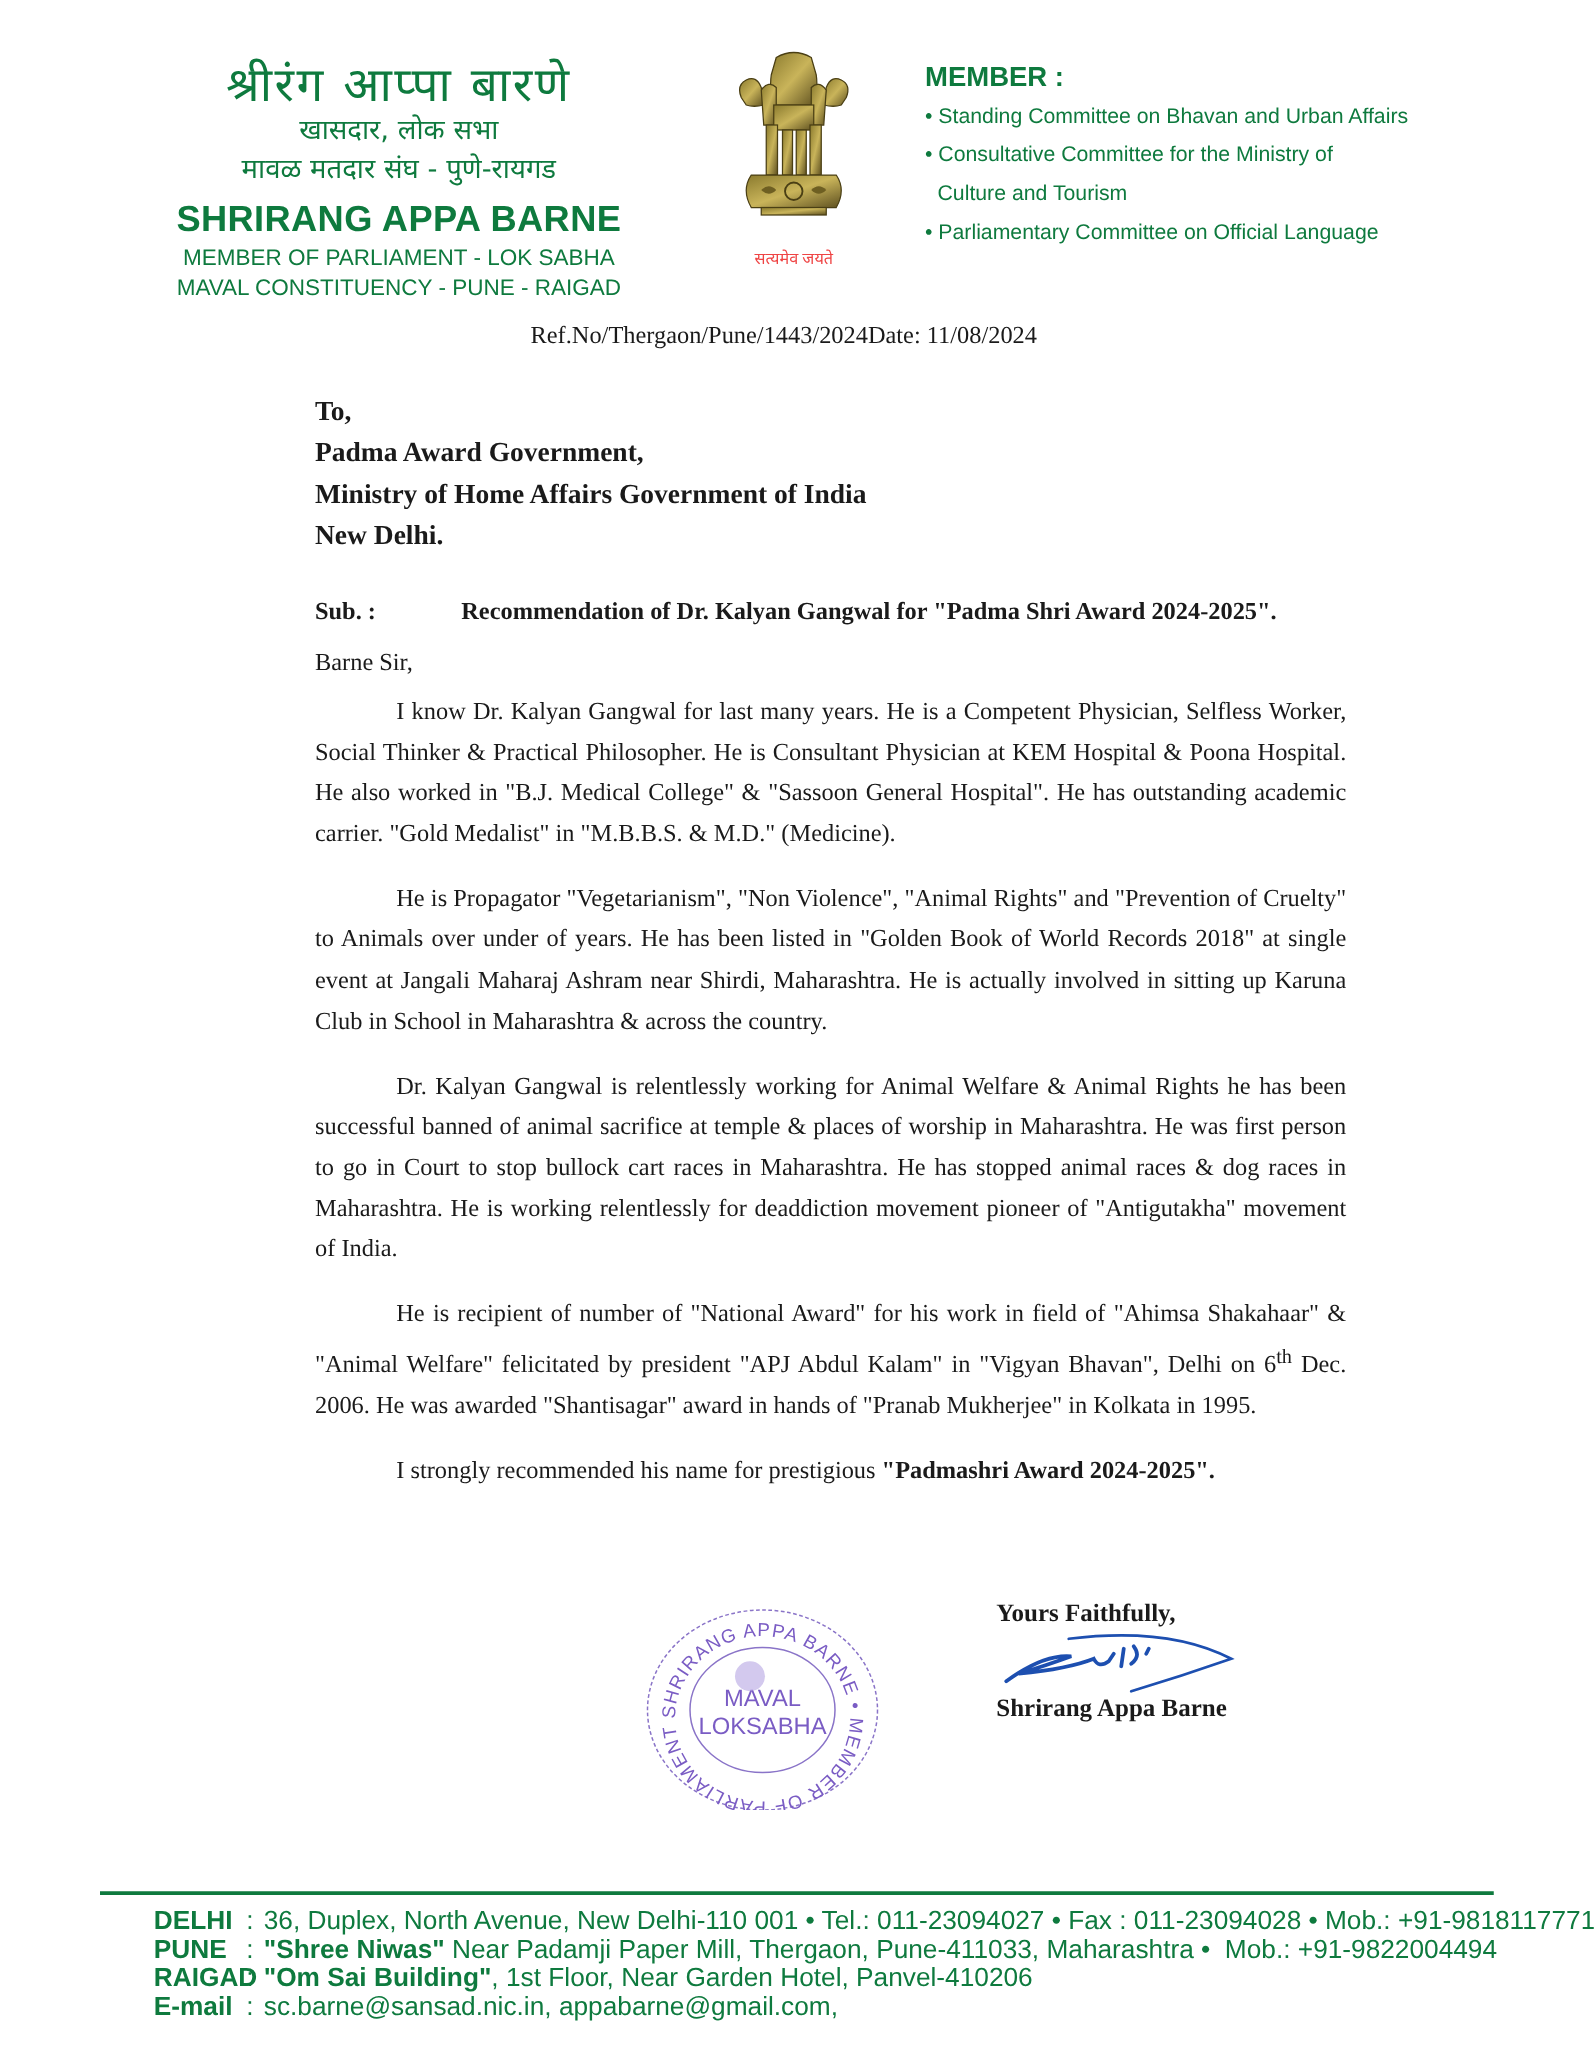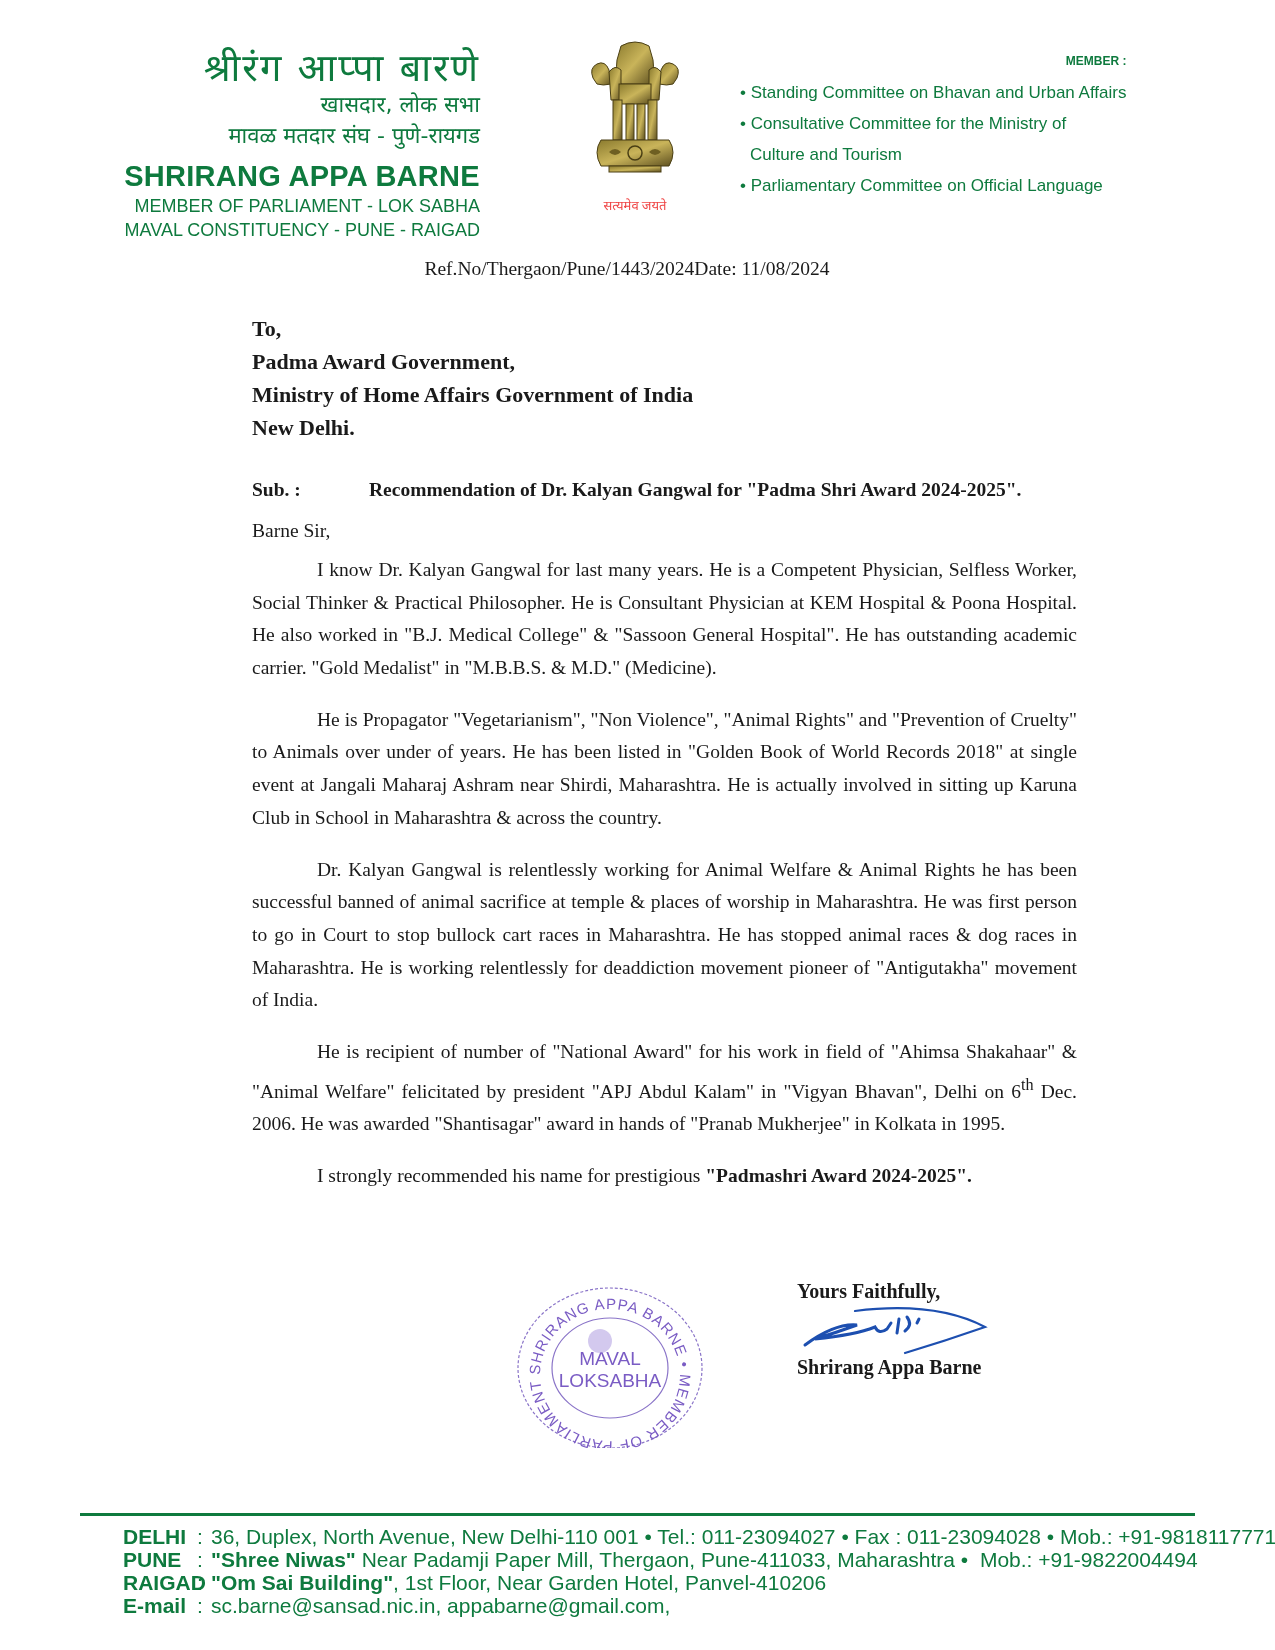--- a/index.html
+++ b/index.html
@@ -6,7 +6,7 @@
     body { width: 1275px; height: 1650px; position: relative; overflow: hidden; }
 
     
-    .lh-left { position: absolute; right: 795px; top: 46px; text-align: right; font-family: "Liberation Sans", sans-serif; color: #0e7a3e; }
+    .lh-left { position: absolute; right: 778px; top: 46px; text-align: center; font-family: "Liberation Sans", sans-serif; color: #0e7a3e; }
     .hi-name { font-family: "DejaVu Sans", sans-serif; font-size: 38px; line-height: 44px; letter-spacing: 2px; }
     .hi-sub1 { font-family: "DejaVu Sans", sans-serif; font-size: 22px; line-height: 30px; }
     .hi-sub2 { font-family: "DejaVu Sans", sans-serif; font-size: 22px; line-height: 32px; }

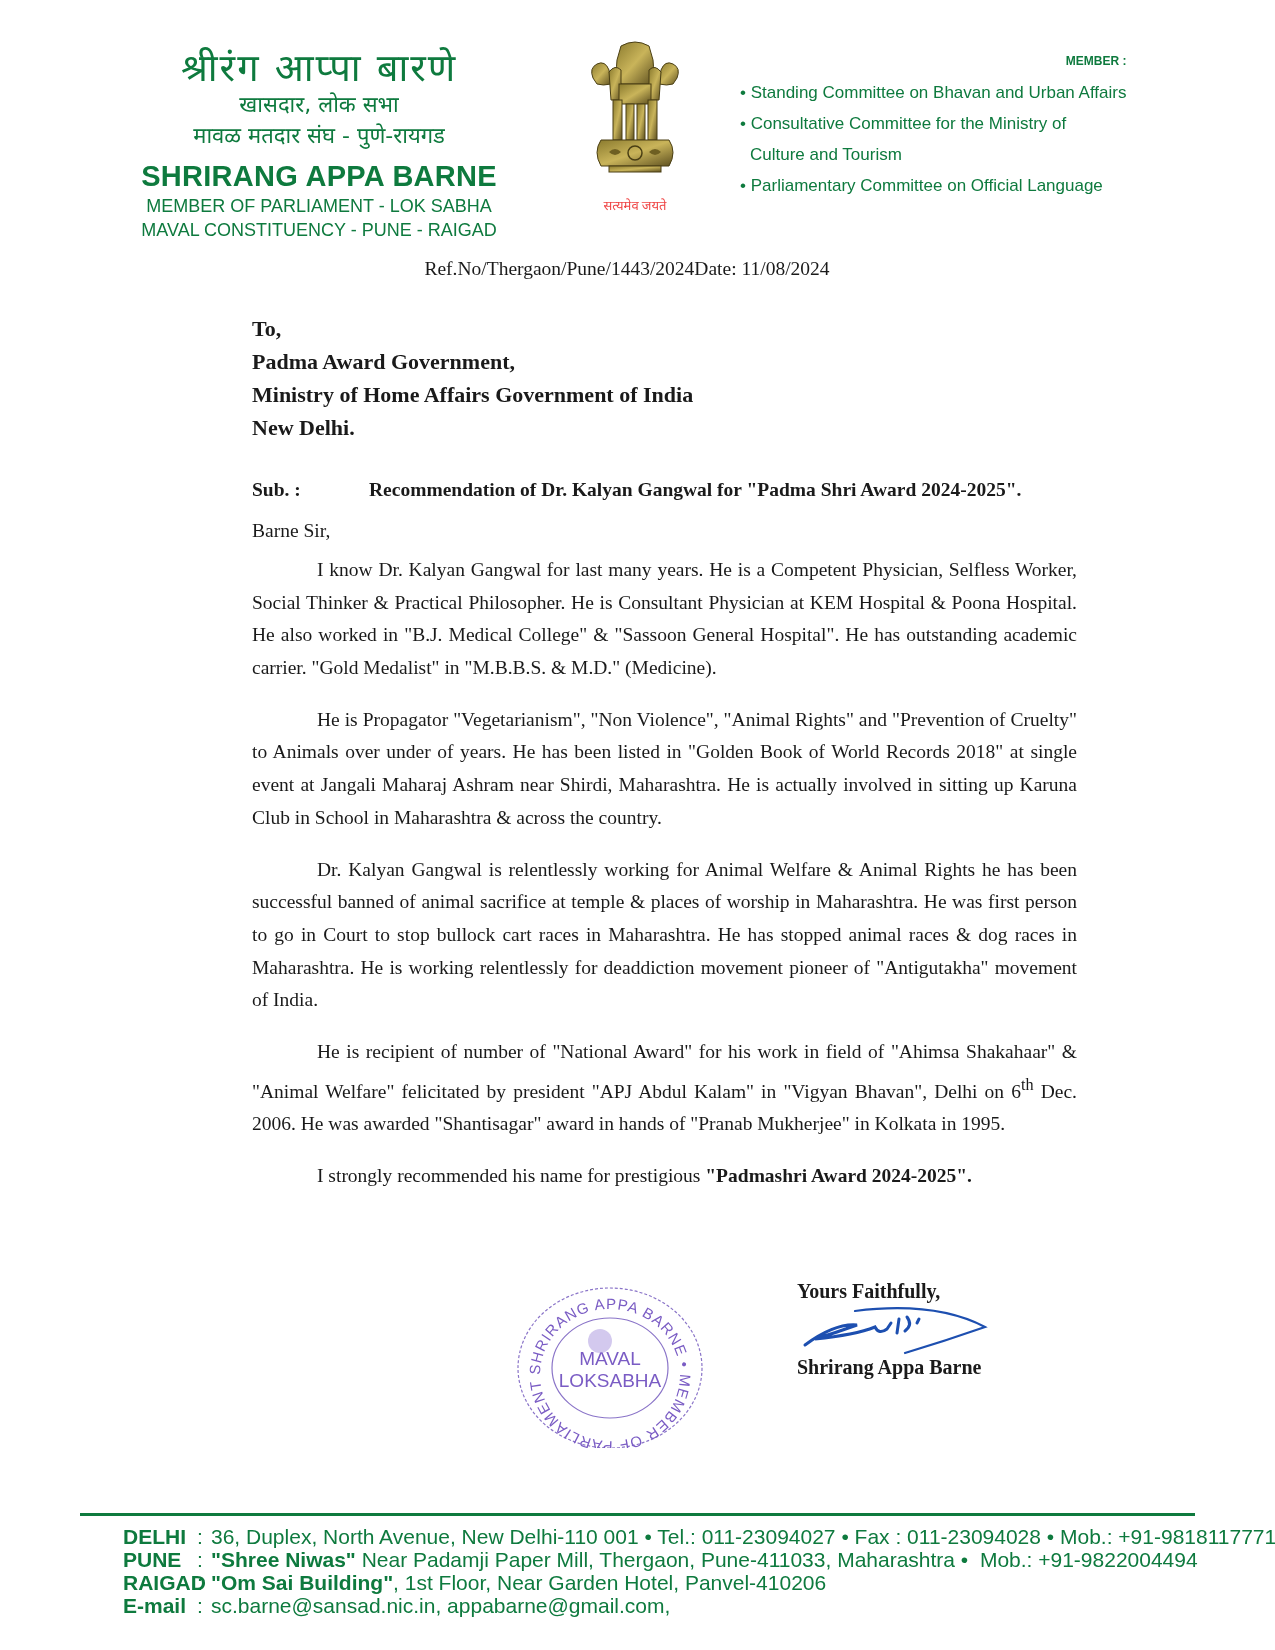--- a/index.html
+++ b/index.html
@@ -19,7 +19,7 @@
 
     
     .lh-right { position: absolute; left: 740px; top: 46px; font-family: "Liberation Sans", sans-serif; color: #0e7a3e; font-size: 17px; line-height: 31px; }
-    .lh-right .member-title { font-weight: bold; font-size: 12px; text-align: right; }
+    .lh-right .member-title { font-weight: bold; font-size: 22px; }
     .lh-right .item-cont { padding-left: 10px; }
 
     

